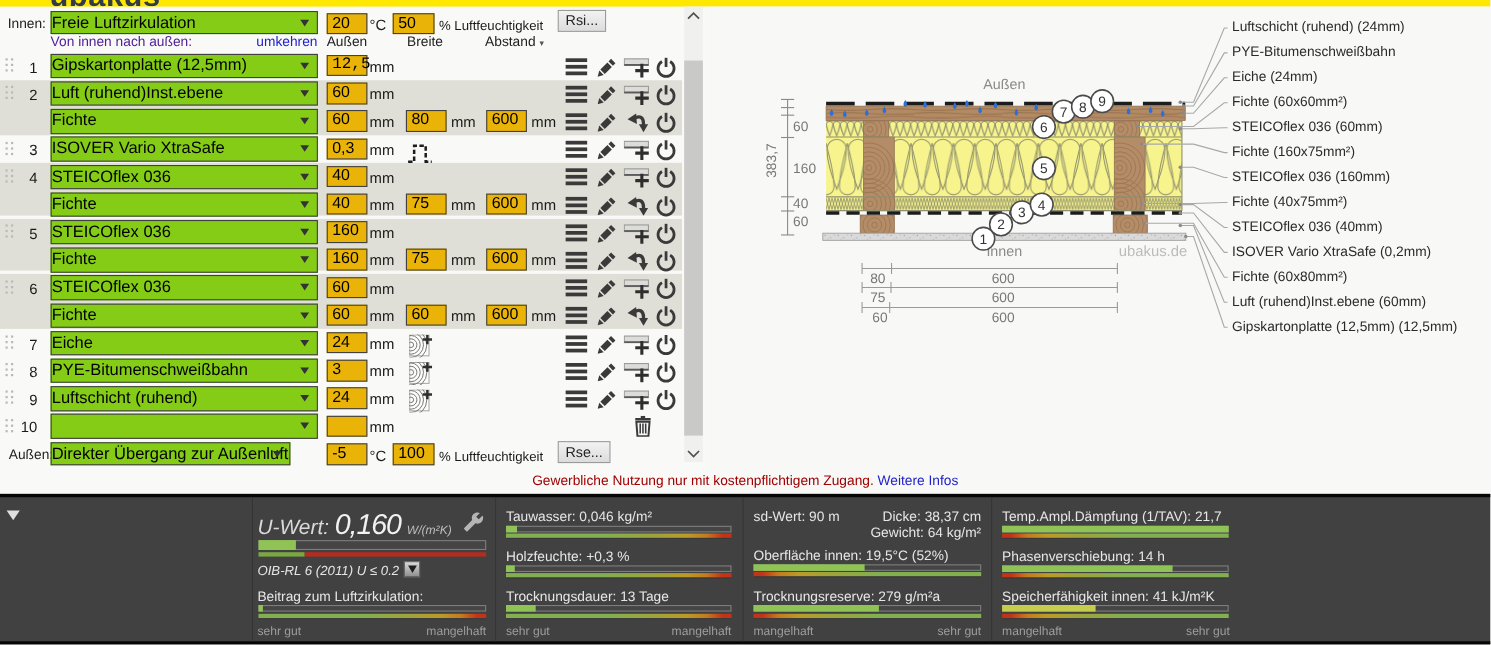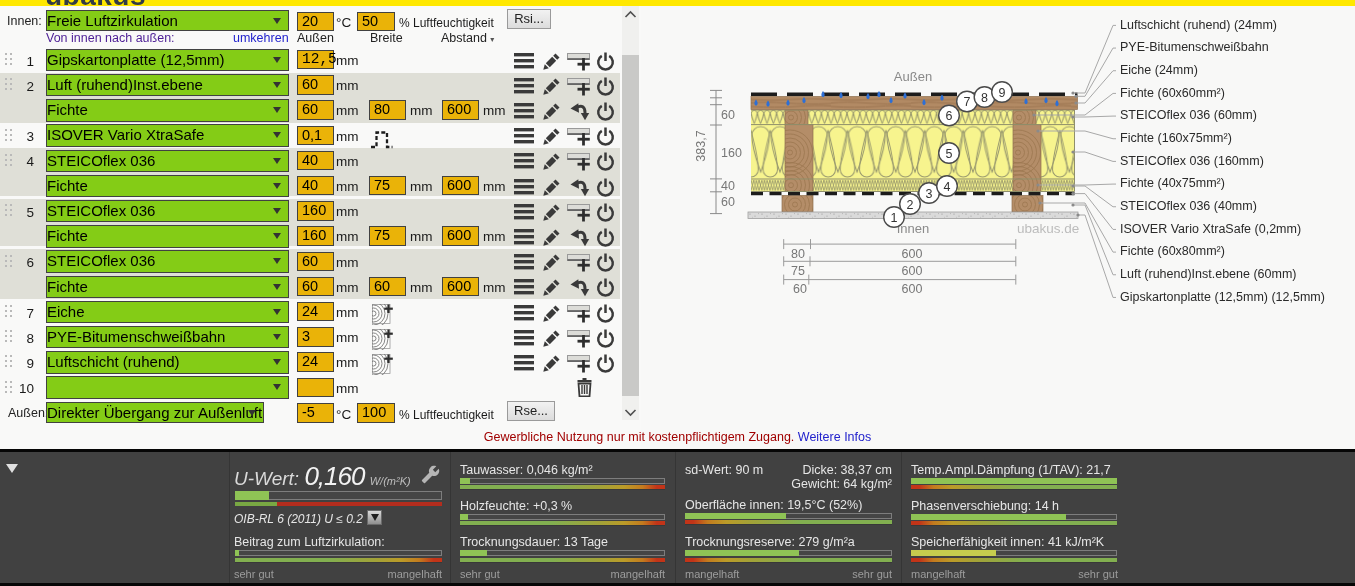--- a/index.html
+++ b/index.html
@@ -154,7 +154,7 @@
   </div>
 <div class="num" style="left:16px;top:129.1px;">3</div>
 <div class="sel" style="left:46px;top:124.3px;width:243px;">ISOVER Vario XtraSafe<span class="ar"></span></div>
-<div class="inp" style="left:297px;top:125.5px;width:37px;">0,1</div>
+<div class="inp" style="left:297px;top:125.5px;width:37px;">0,3</div>
 <div class="mm" style="left:336px;top:126.5px;">mm</div>
 <svg class="icon" style="left:370px;top:128.1px" width="24" height="21">
     <path d="M1,19 h5.5 v-14.5 h10.5 v14.5 h5.5" fill="none" stroke="#1d1d1d" stroke-width="2.3" stroke-dasharray="4,2.2"></path>

